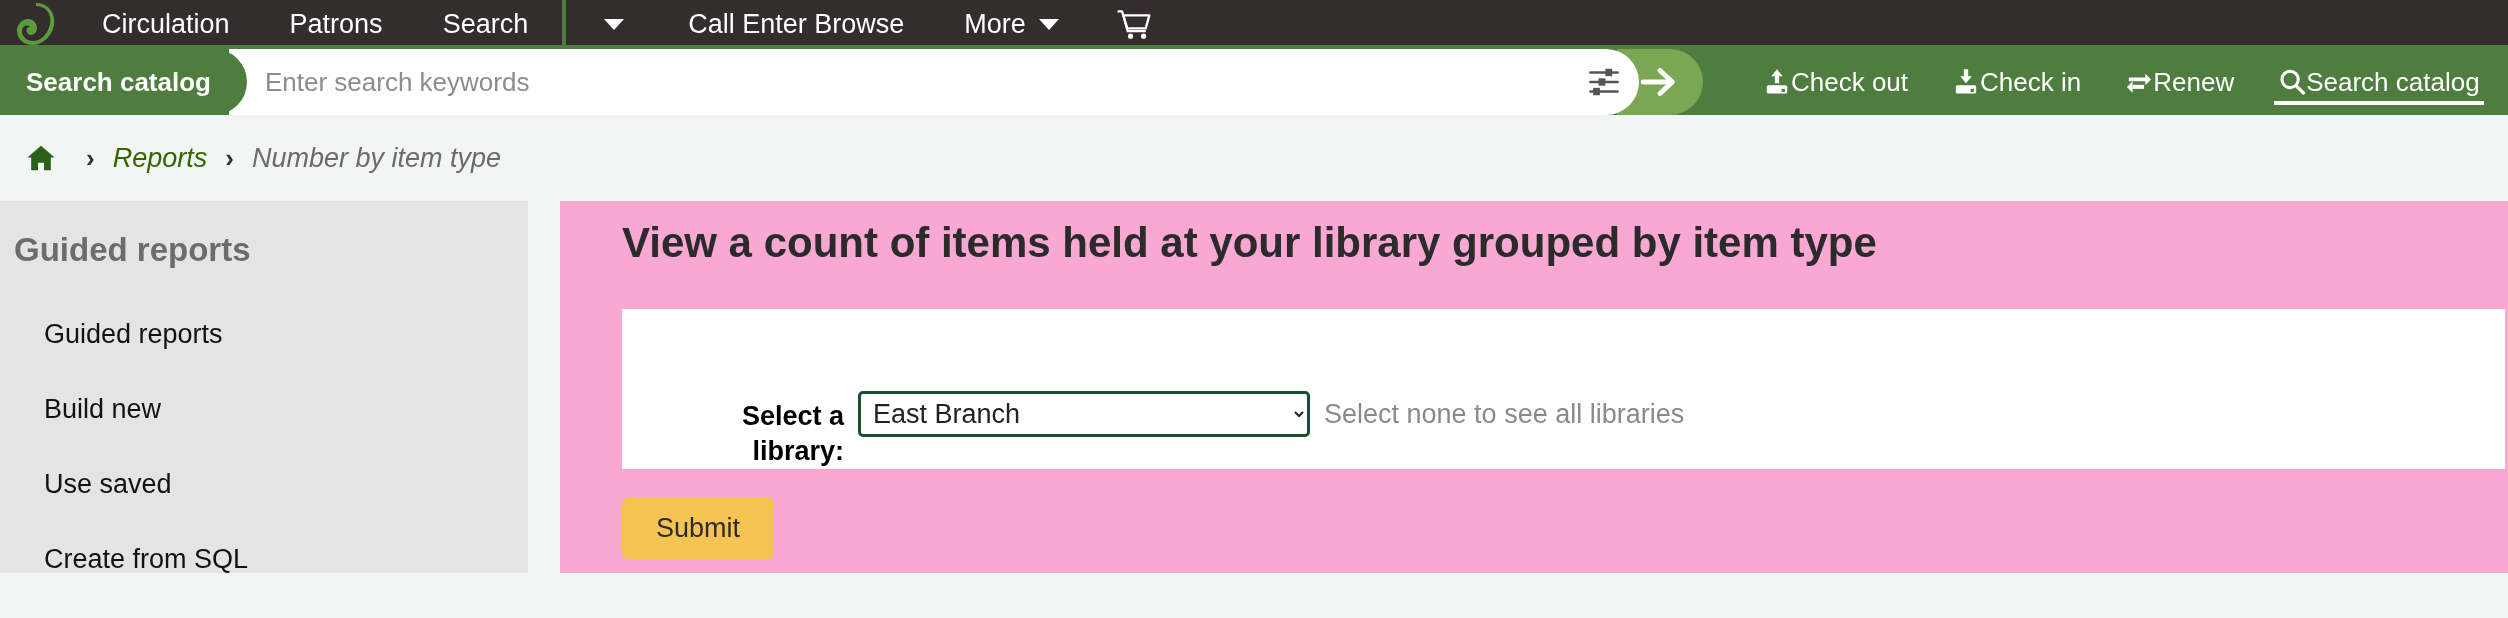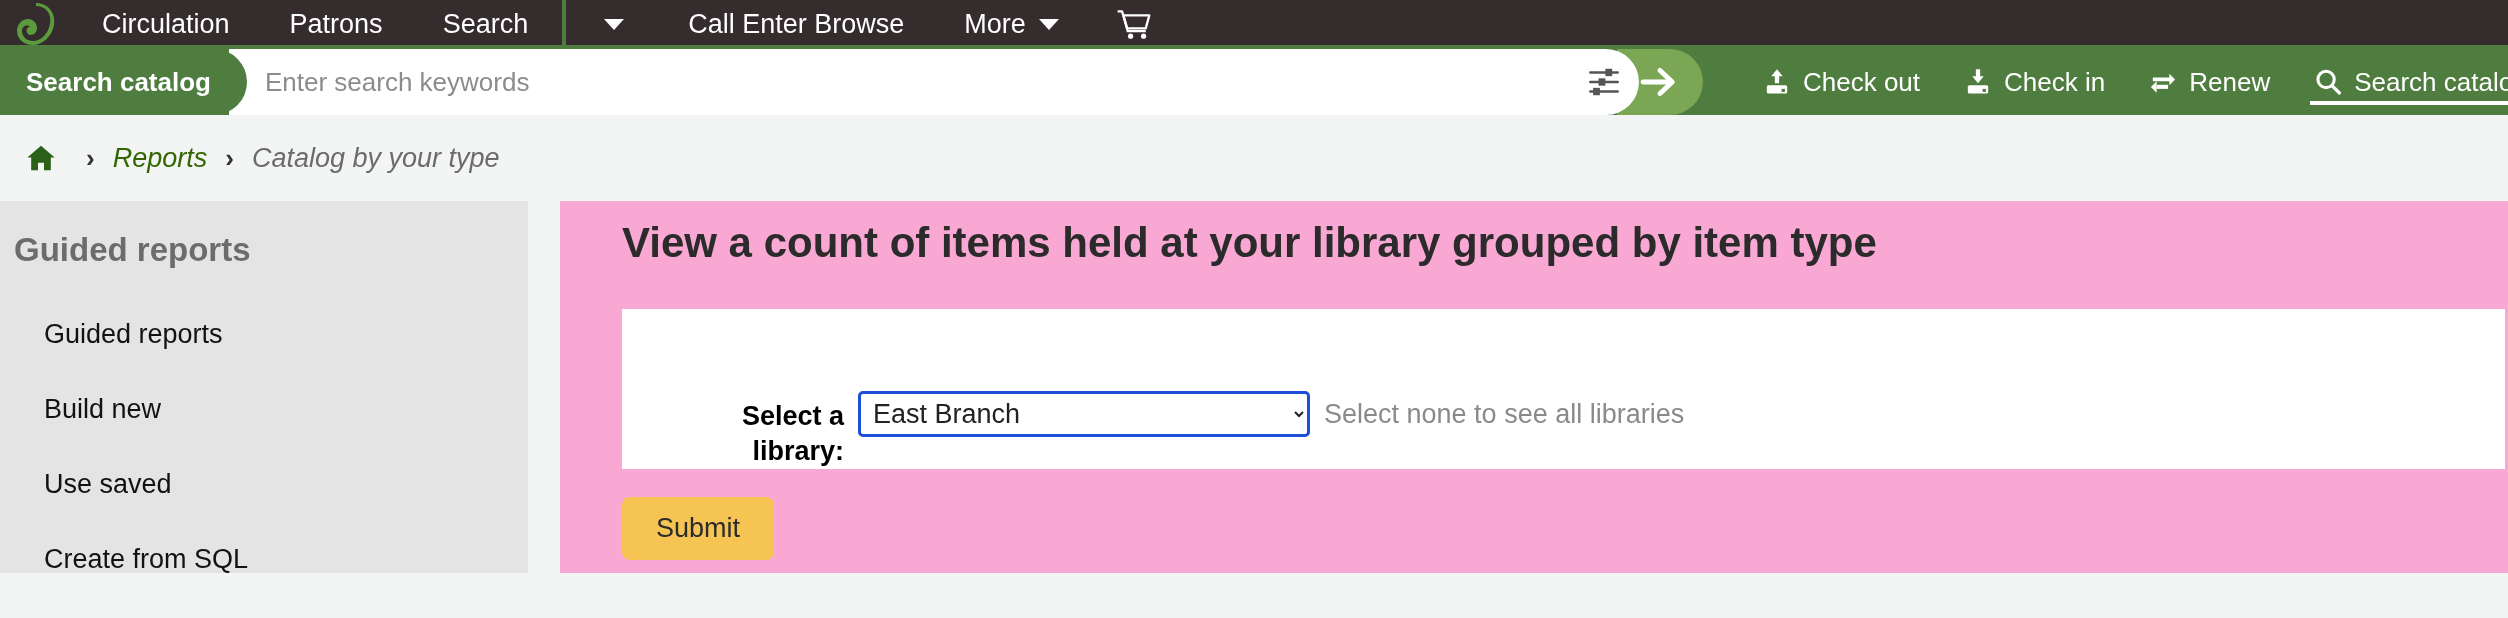--- a/index.html
+++ b/index.html
@@ -172,7 +172,6 @@
     font-size: 26px;
     display: flex;
     align-items: center;
-    gap: 12px;
     padding: 0 22px;
     height: 66px;
     white-space: nowrap;

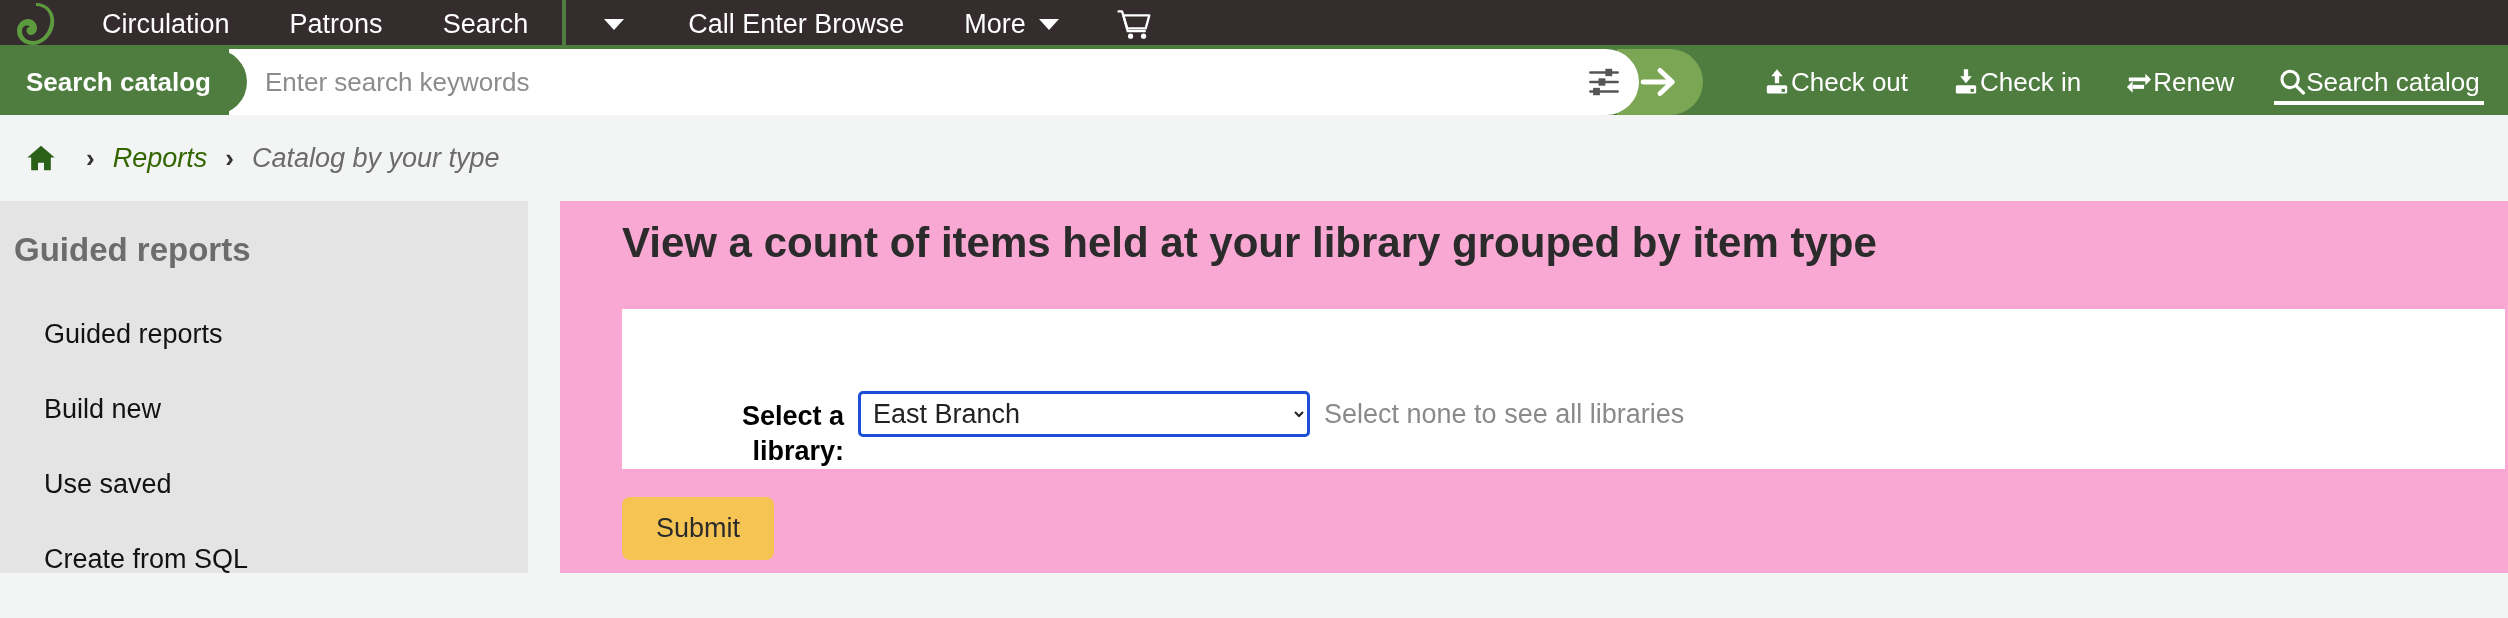--- a/index.html
+++ b/index.html
@@ -434,7 +434,7 @@
   <span class="bc-sep">›</span>
   <a class="bc-link">Reports</a>
   <span class="bc-sep">›</span>
-  <span class="bc-current">Catalog by your type</span>
+  <span class="bc-current">Number by item type</span>
 </div>
 
 <div class="layout">

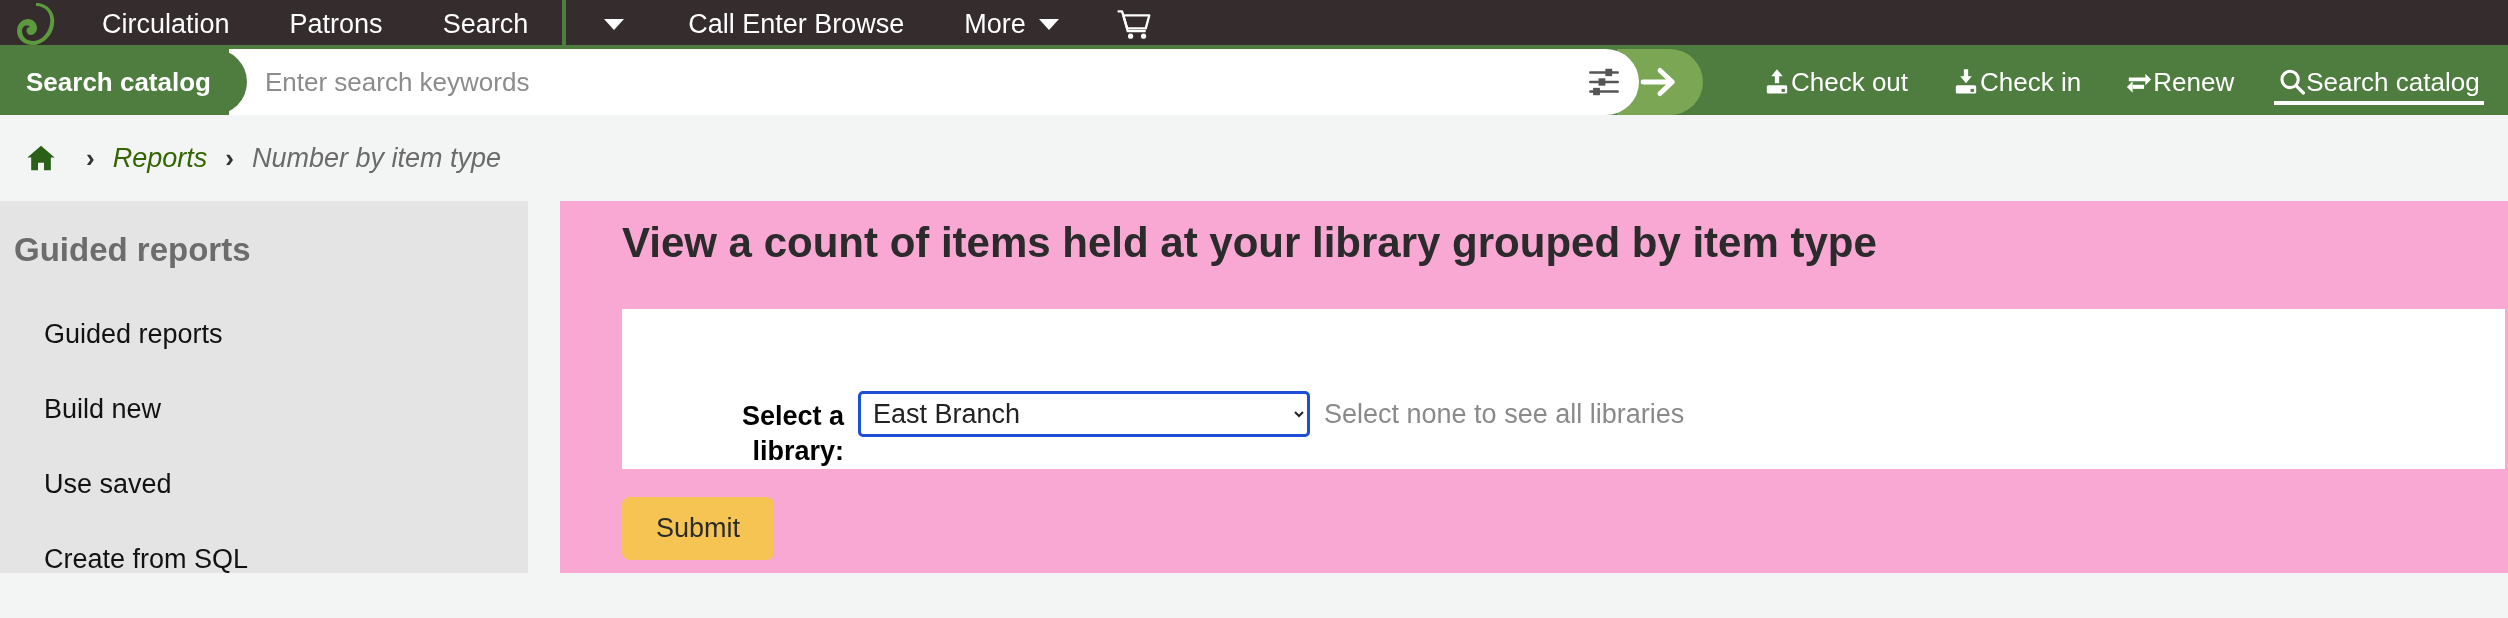--- a/index.html
+++ b/index.html
@@ -291,7 +291,7 @@
     height: 46px;
     width: 452px;
     padding: 0 8px;
-    border: 3px solid #1d4ed8;
+    border: 3px solid #14532d;
     border-radius: 5px;
     background: #ffffff;
     outline: none;

